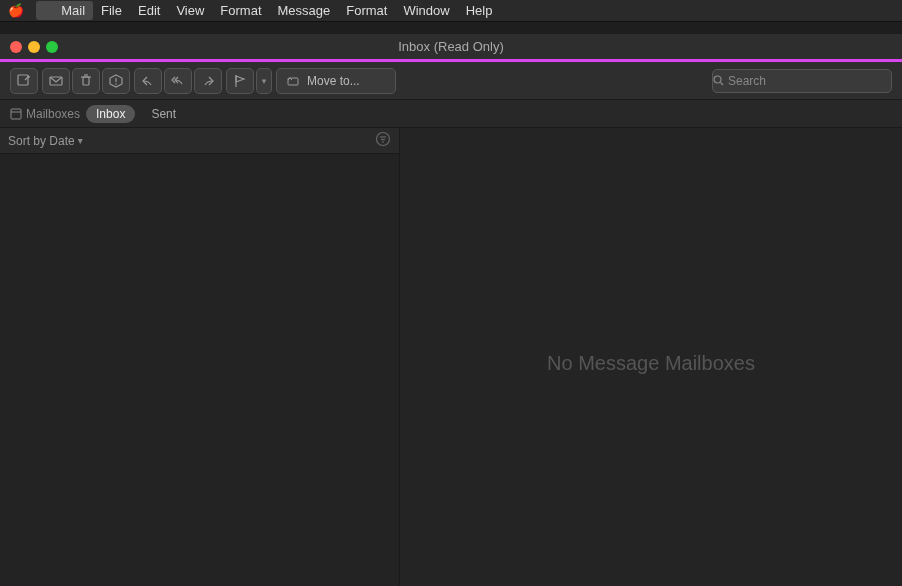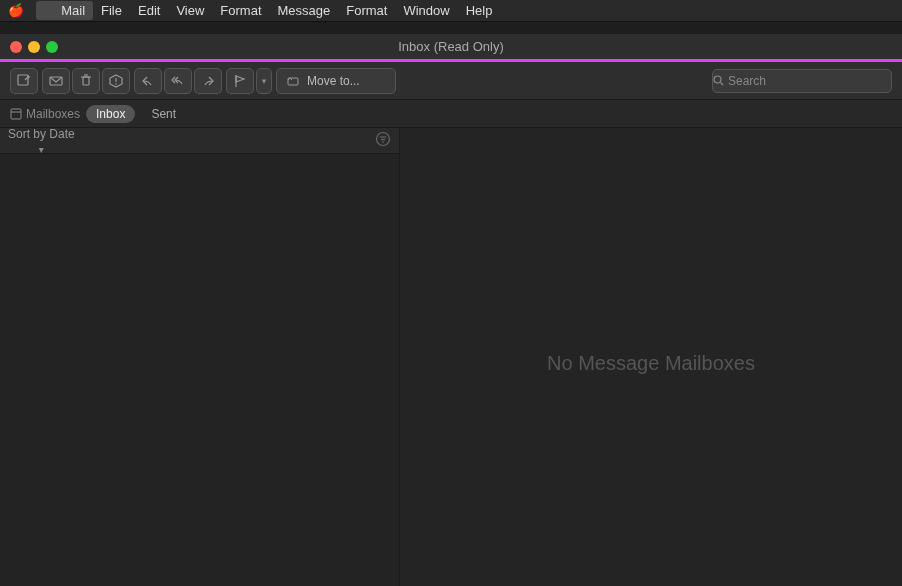--- a/index.html
+++ b/index.html
@@ -196,7 +196,6 @@
       align-items: center;
       gap: 3px;
       cursor: pointer;
-      flex-direction: column;
     }
     .sort-icon {
       font-size: 10px;

